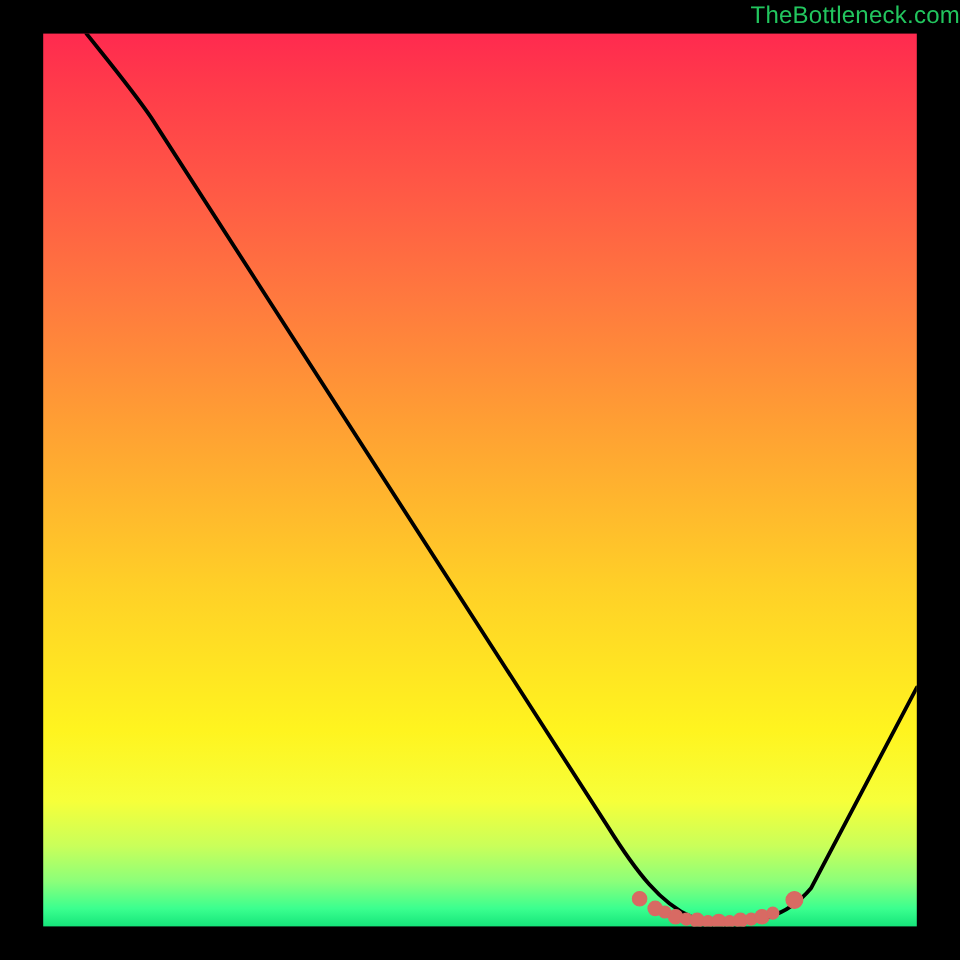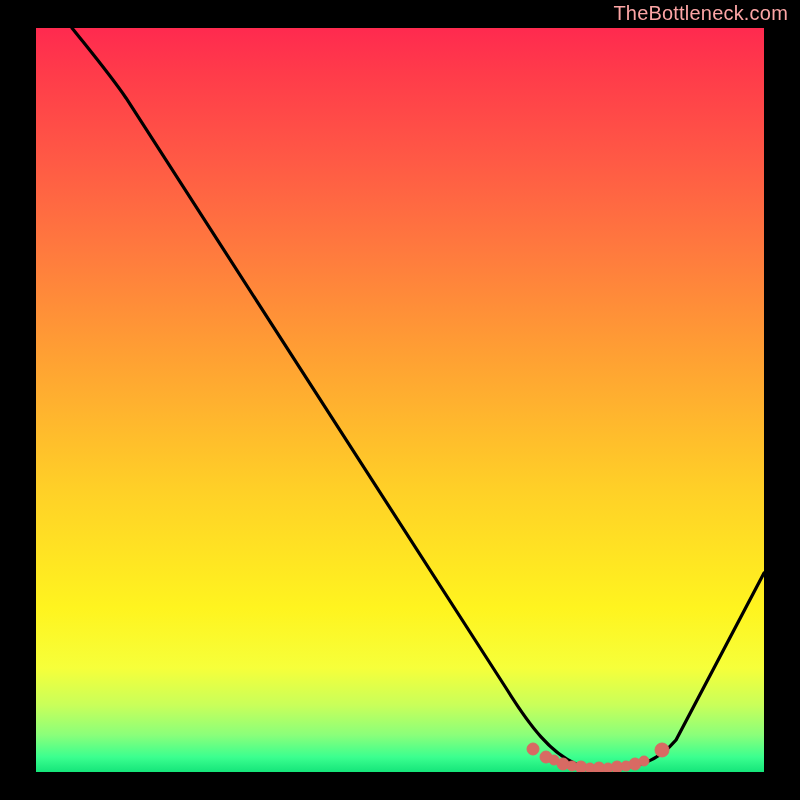--- a/index.html
+++ b/index.html
@@ -22,8 +22,8 @@
   .watermark {
     position: absolute;
     top: 2px;
-    right: 12px;
-    color: #fca5a5;
+    right: 0;
+    color: #22c55e;
     font-size: 20px;
     font-weight: 500;
     letter-spacing: 0.2px;

